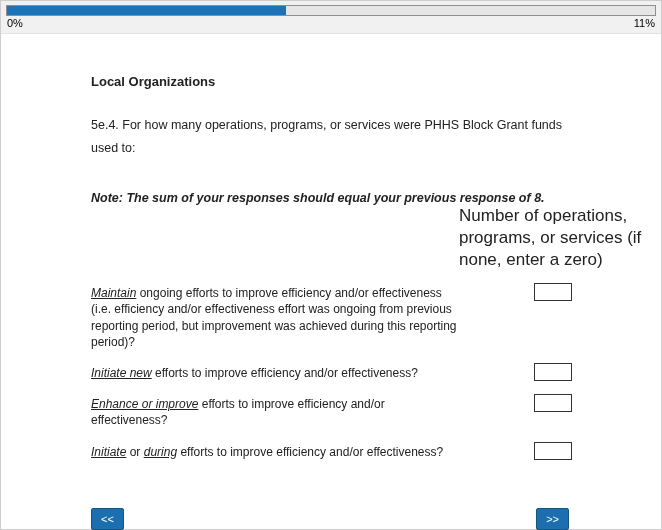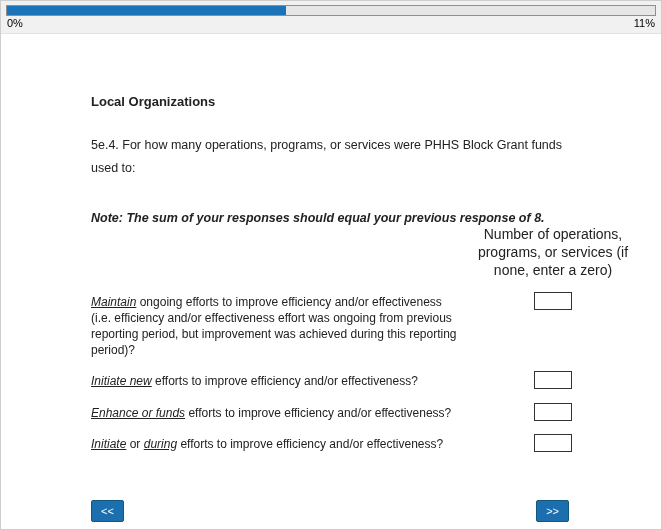--- a/index.html
+++ b/index.html
@@ -43,7 +43,7 @@
   }
   
   .content {
-    padding:60px 0 0 90px;
+    padding:40px 0 0 90px;
   }
   .section-title {
     font-size:13px;

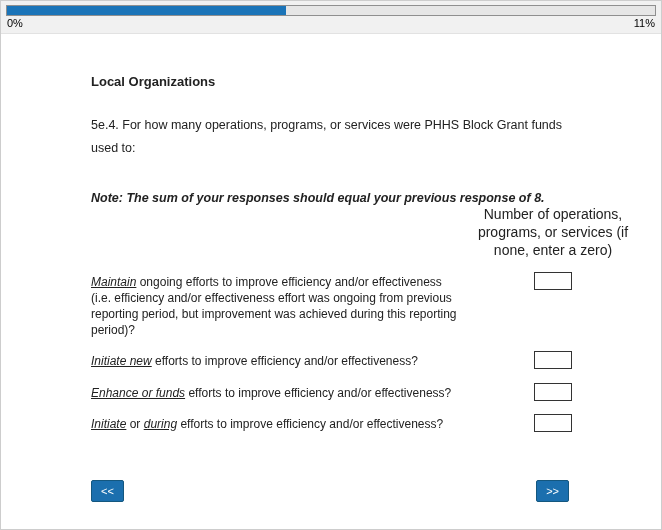--- a/index.html
+++ b/index.html
@@ -85,9 +85,9 @@
   }
   .col-header-row { margin-bottom:12px; }
   .col-header {
-    font-size:14px;
+    font-size:17px;
     line-height:1.3;
-    text-align:center;
+    text-align:left;
     color:#222;
     width:188px;
   }

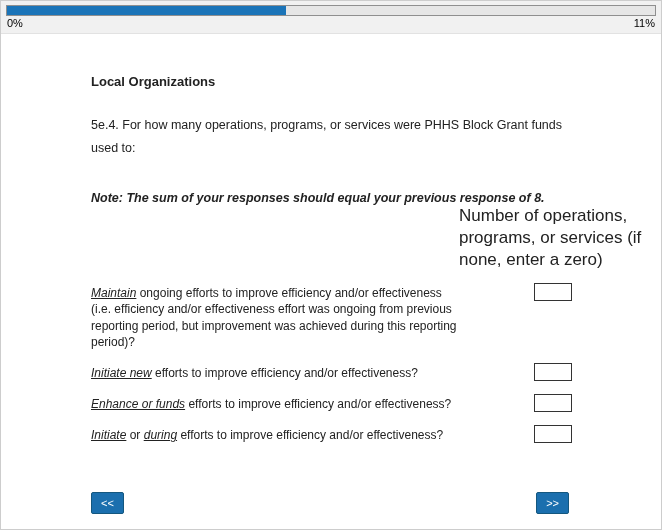--- a/index.html
+++ b/index.html
@@ -174,7 +174,7 @@
 
       <div class="q-row">
         <div class="qtext">
-          <span class="emph">Enhance or funds</span><span> efforts to improve efficiency and/or effectiveness?</span>
+          <span class="emph">Enhance or improve</span><span> efforts to improve efficiency and/or effectiveness?</span>
         </div>
         <div class="qcol">
           <input class="num" type="text" value="" style="">

